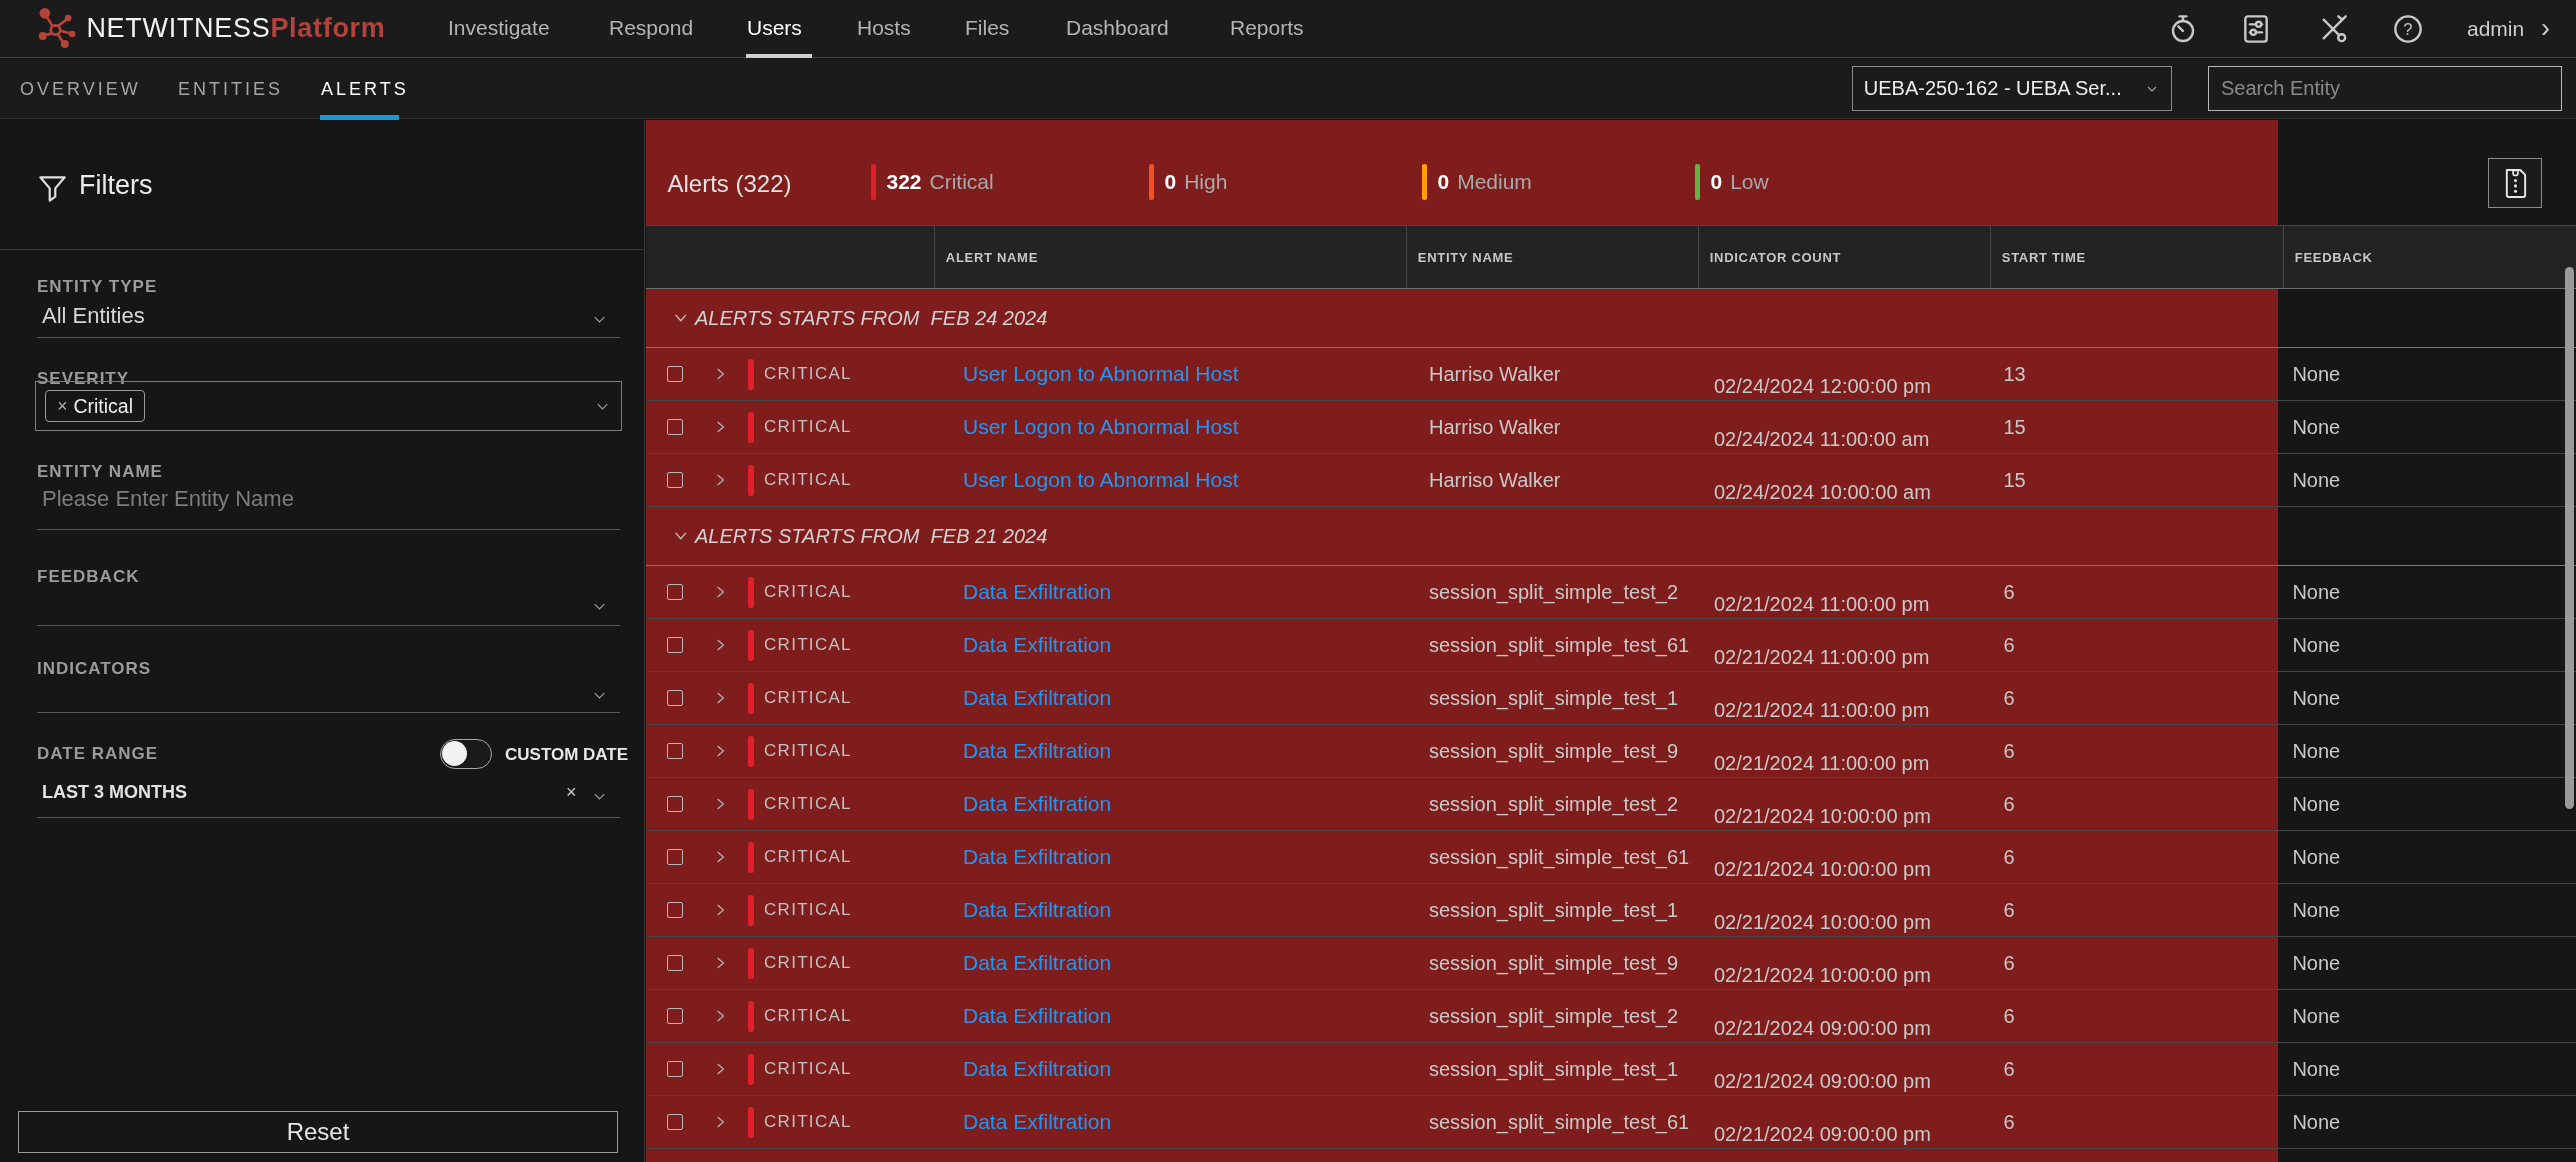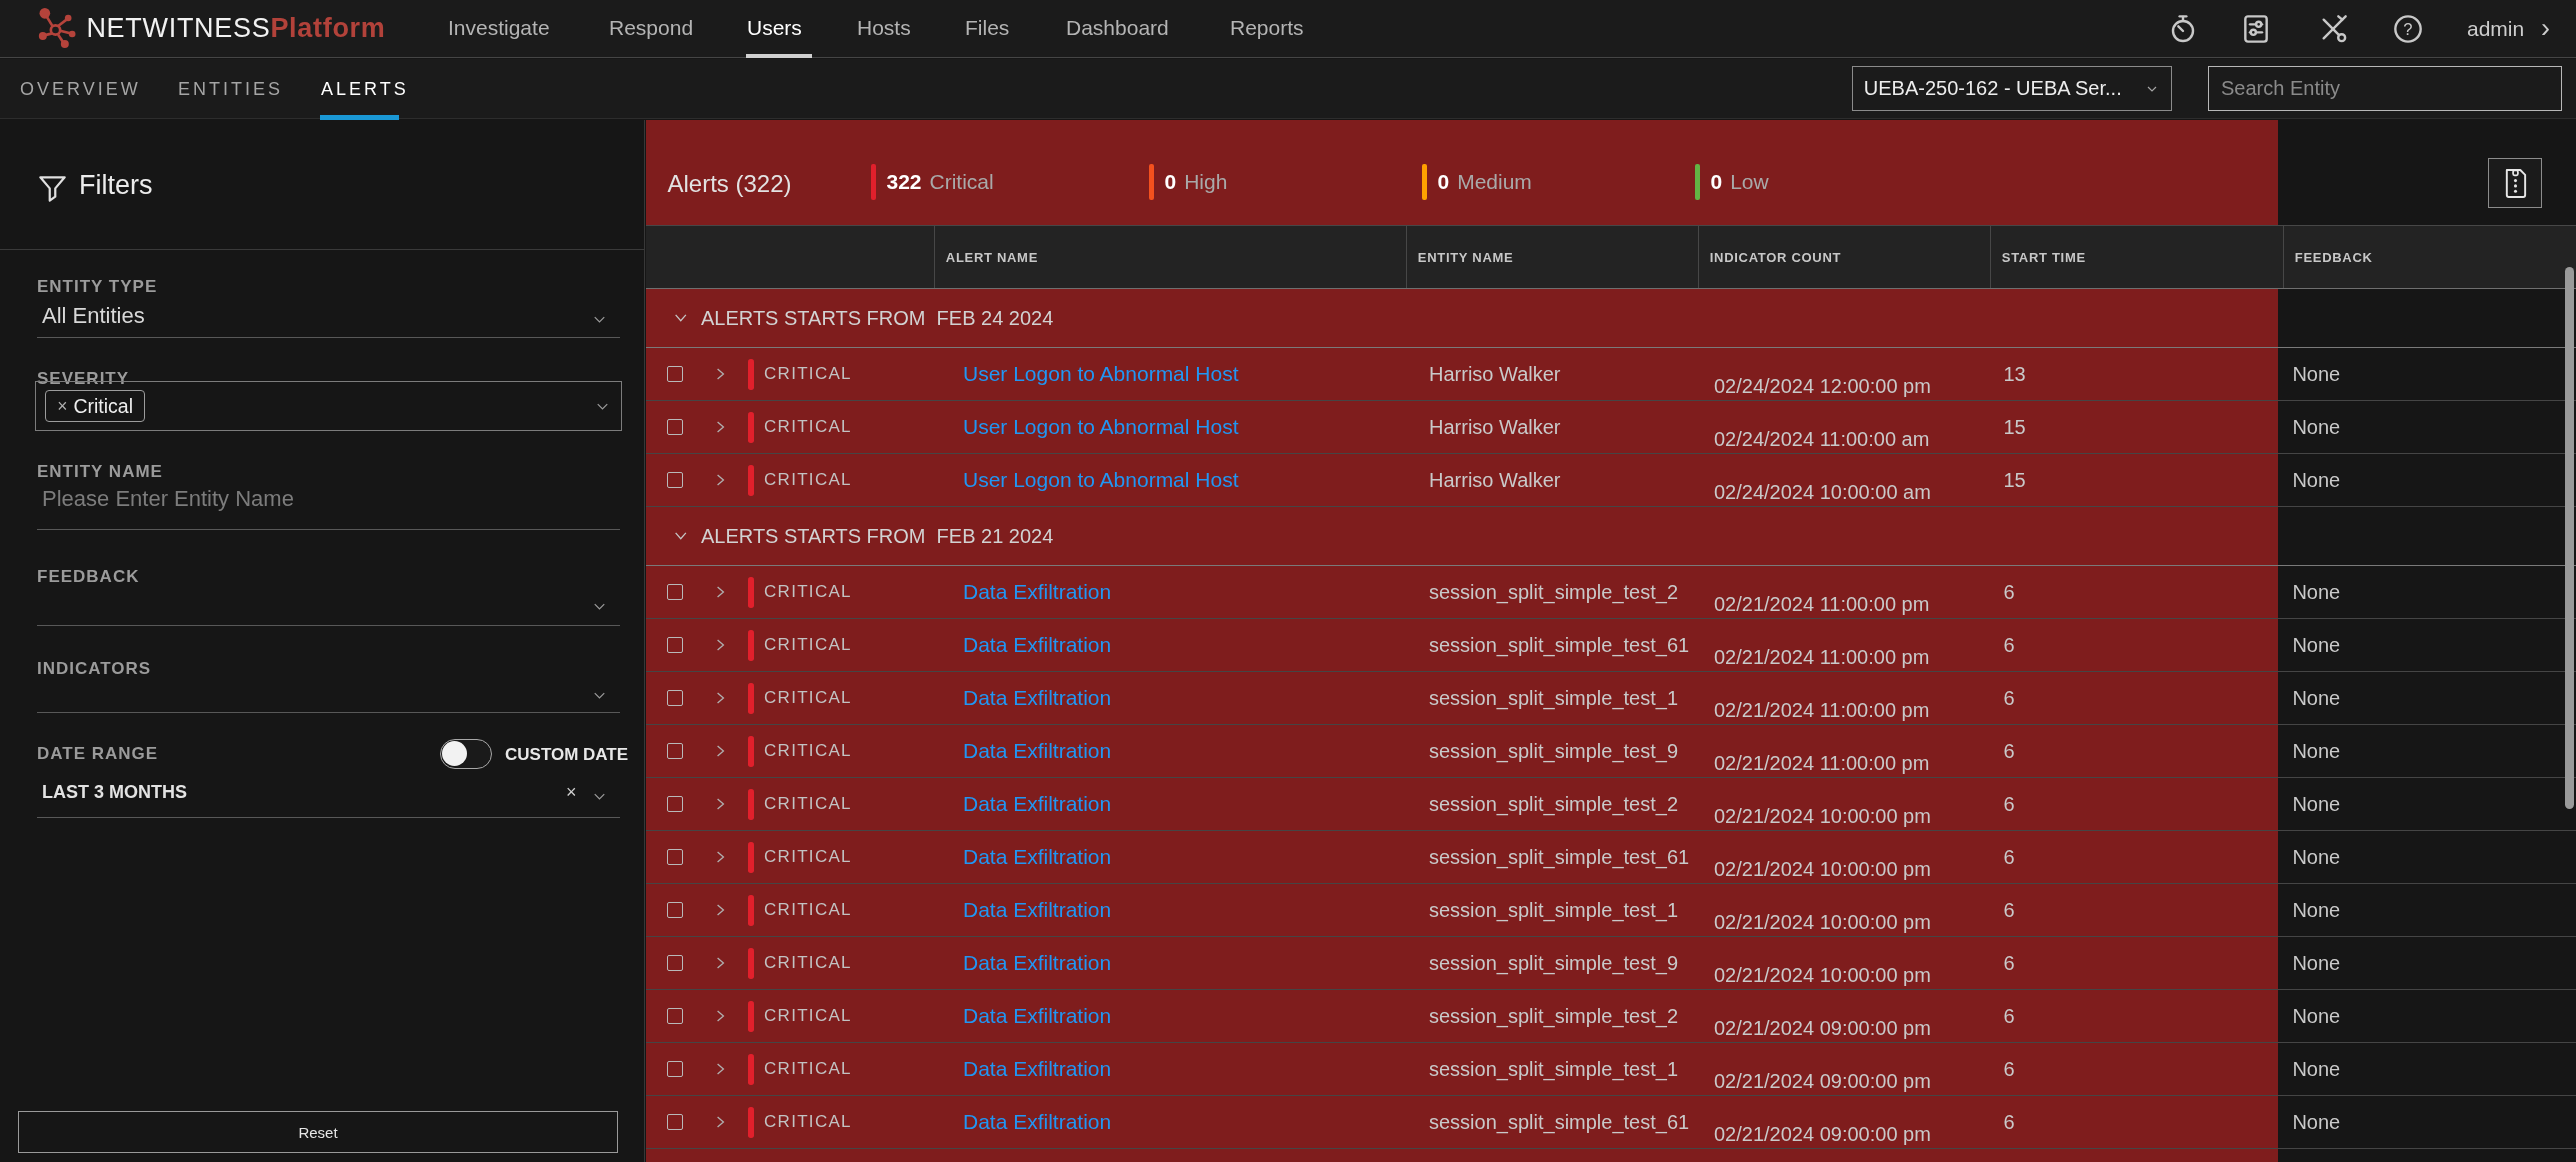--- a/index.html
+++ b/index.html
@@ -83,7 +83,7 @@
   .table-body { position:absolute; left:0; top:169px; width:1930px; }
   .group-row { height:59px; display:flex; align-items:center; border-bottom:1.3px solid #7a7a7a; cursor:pointer; }
   .group-chev { margin-left:25.5px; }
-  .group-label { margin-left:12px; font-size:20px; color:#d2d2d2; white-space:pre; }
+  .group-label { margin-left:6px; font-size:20px; color:#d2d2d2; white-space:pre;font-style:italic; }
   .data-row { height:53px; border-bottom:1.3px solid #454545; align-items:center; }
   .cell-ctrl { display:flex; align-items:center; }
   .checkbox { width:16px; height:16px; border:1.3px solid #b9b9b9; border-radius:2px; margin-left:21px; cursor:pointer; }

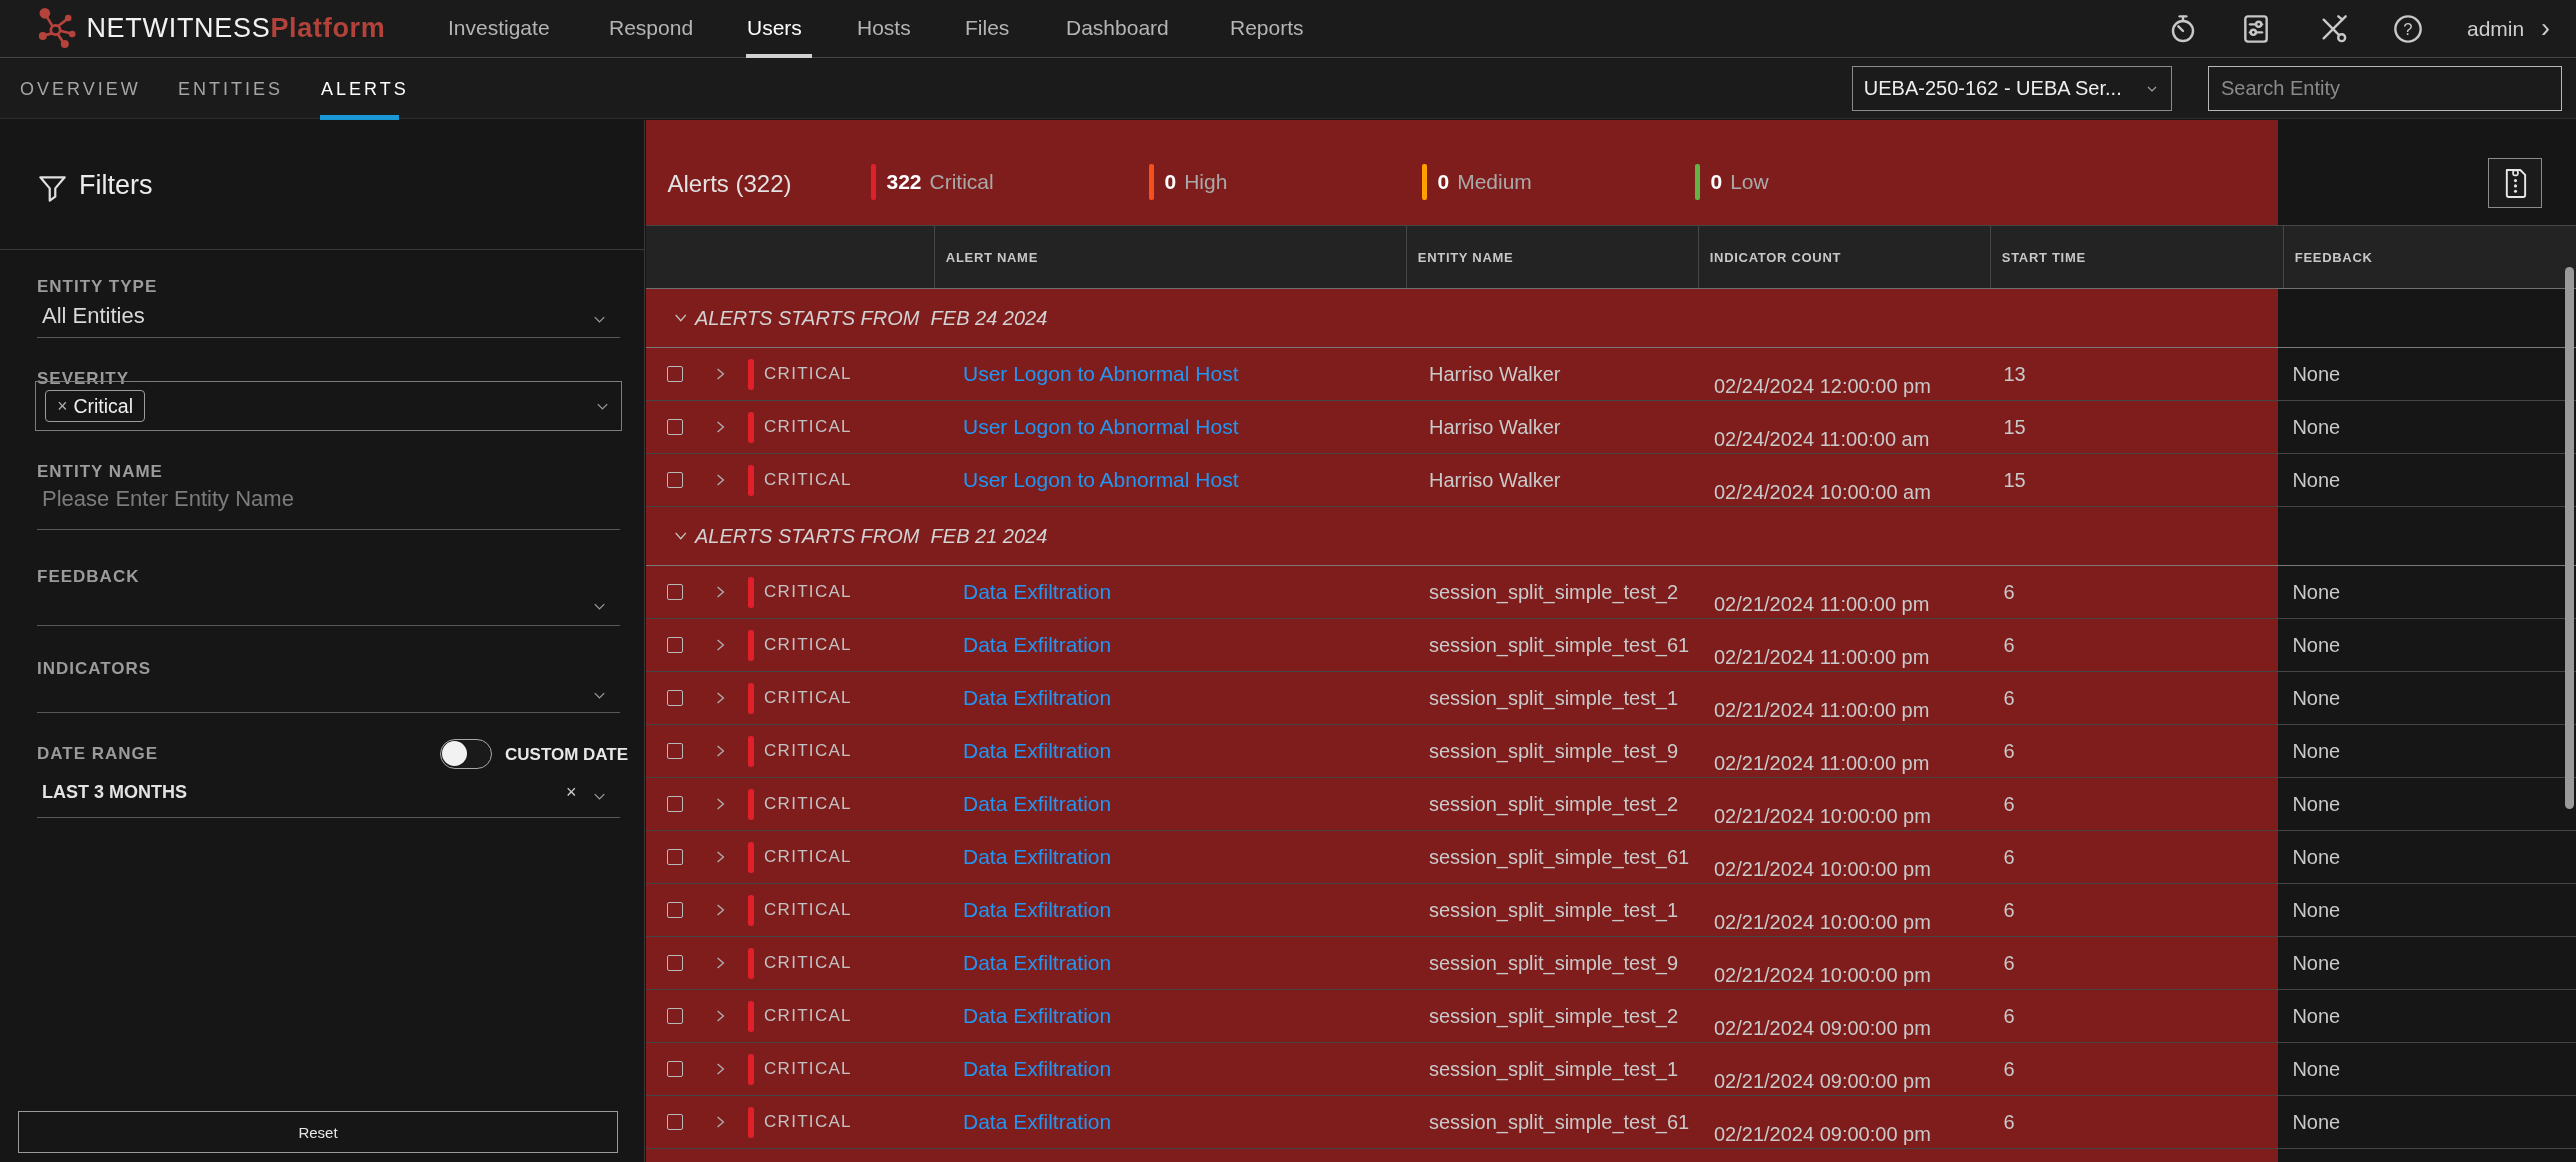--- a/index.html
+++ b/index.html
@@ -59,7 +59,7 @@
   .range-value { position:absolute; left:42px; top:662px; font-size:18px; font-weight:700; color:#e3e3e3; }
   .range-x { position:absolute; left:566px; top:662px; font-size:18px; color:#d0d0d0; cursor:pointer; }
   .reset-btn { position:absolute; left:18px; top:991px; width:600px; height:42px; border:1.3px solid #9a9a9a;
-    background:transparent; color:#e6e6e6; font-size:15px; font-family:"Liberation Sans",sans-serif; cursor:pointer; }
+    background:transparent; color:#e6e6e6; font-size:24px; font-family:"Liberation Sans",sans-serif; cursor:pointer; }
 
   
   #main { position:absolute; left:646px; top:120px; width:1632px; height:1043px; background:#7f1d1d; }

